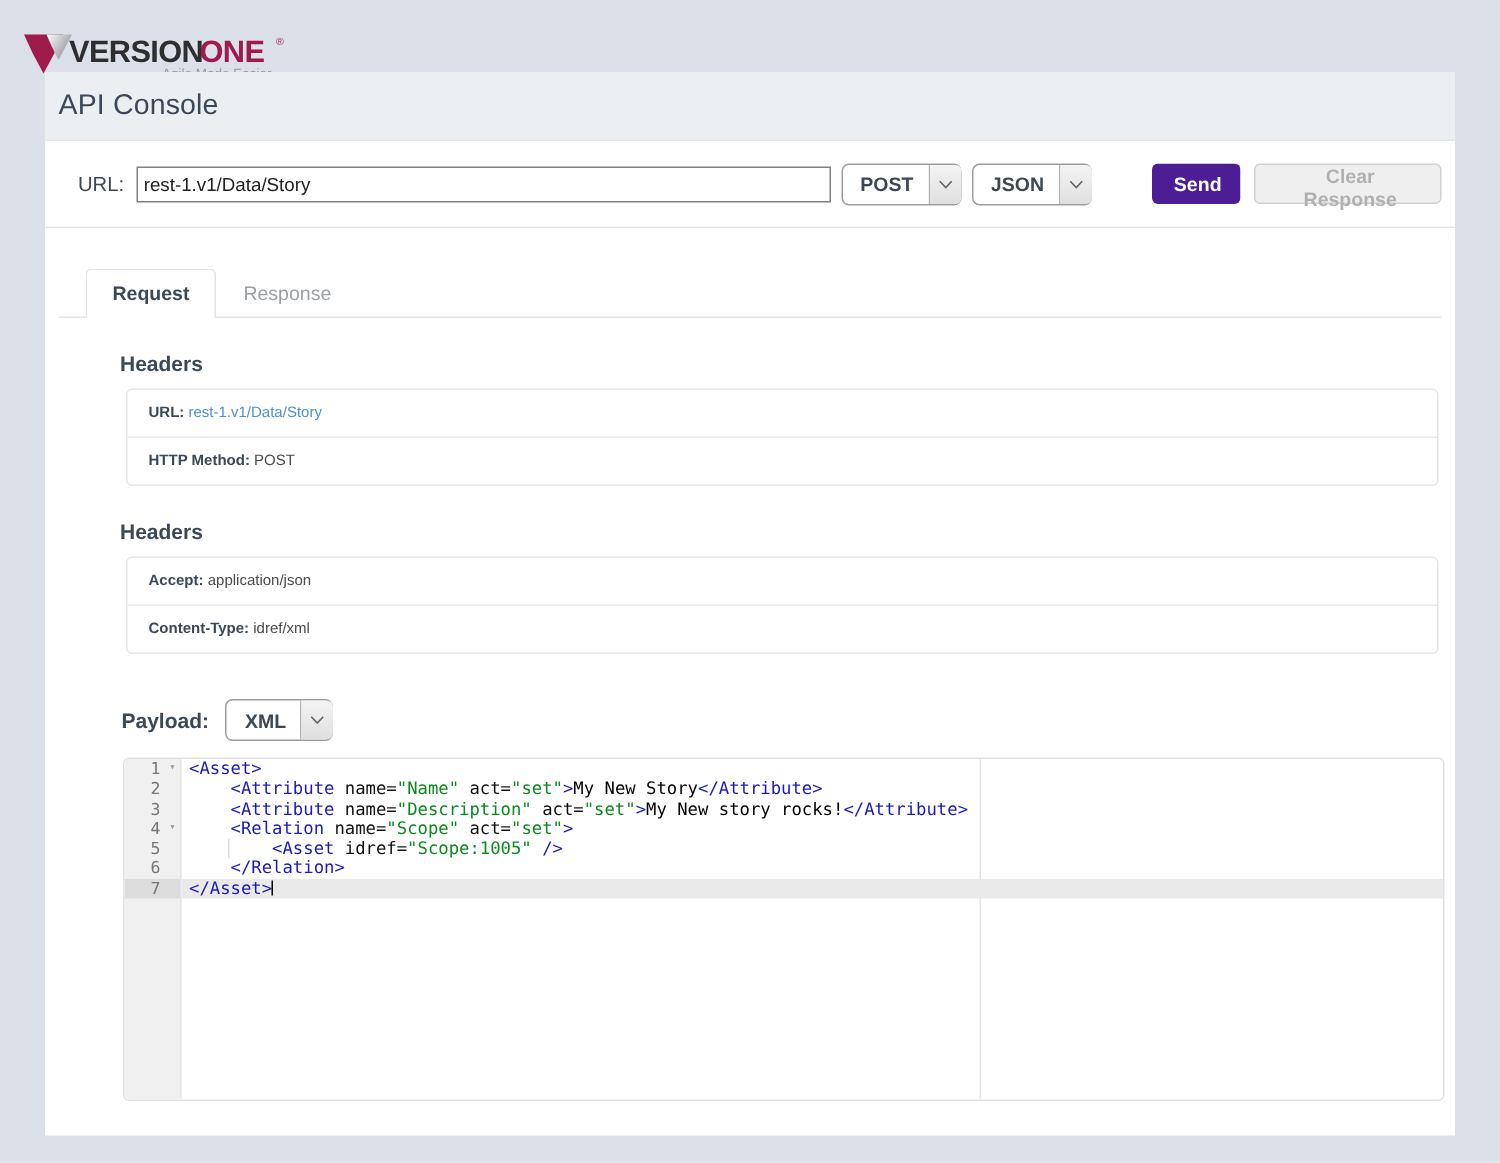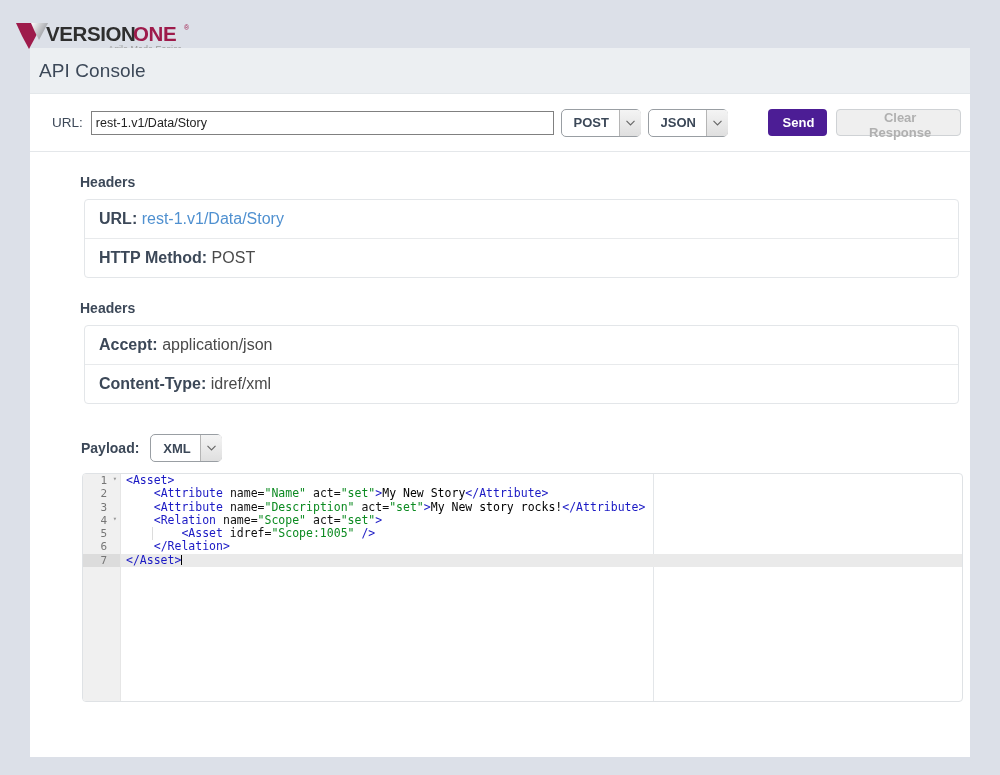--- a/index.html
+++ b/index.html
@@ -303,6 +303,10 @@
     <button class="btn btn-clear">Clear Response</button>
   </div>
 
+  <div class="tabs-row">
+    <div class="tab active">Request</div>
+    <div class="tab">Response</div>
+  </div>
 
   <div class="content">
 

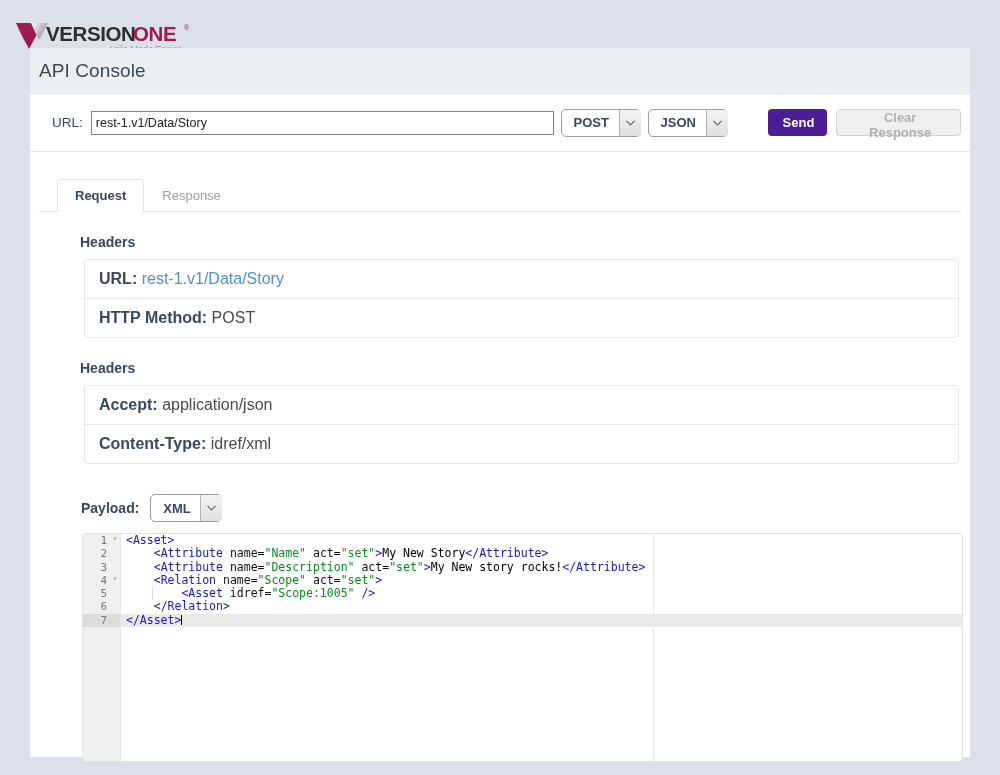--- a/index.html
+++ b/index.html
@@ -159,7 +159,7 @@
   }
   .listitem {
     padding: 10px 14px;
-    font-size: 16px; color: #4a4a4a;
+    font-size: 10px; color: #4a4a4a;
     border-bottom: 1px solid #e8eaec;
   }
   .listitem:last-child { border-bottom: none; }

